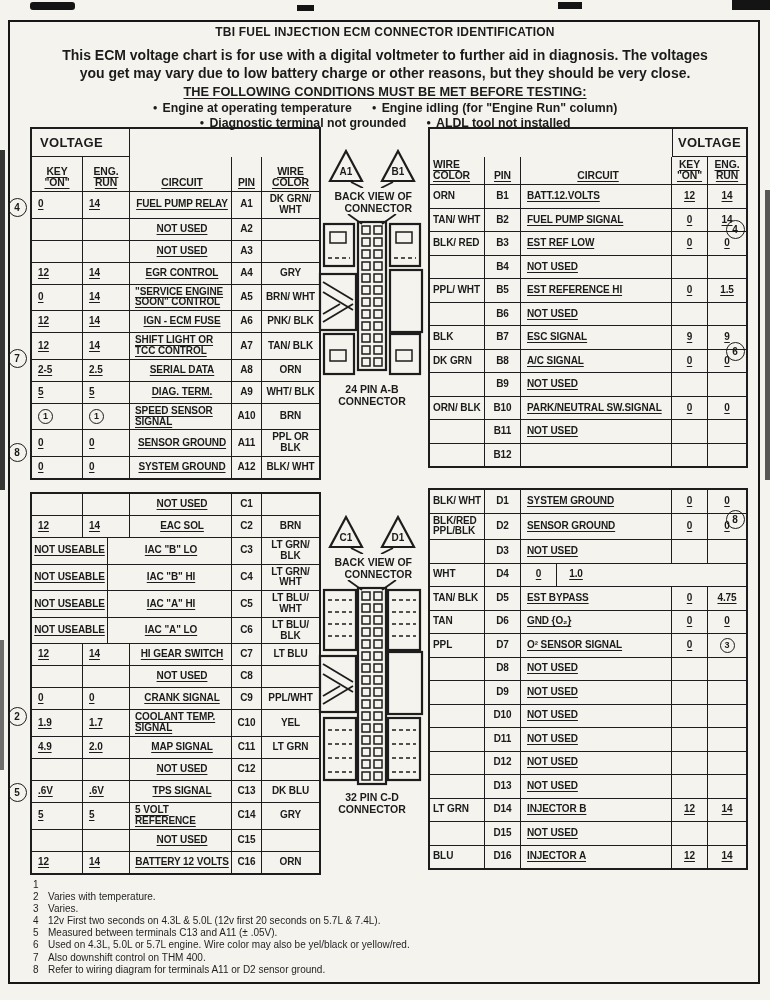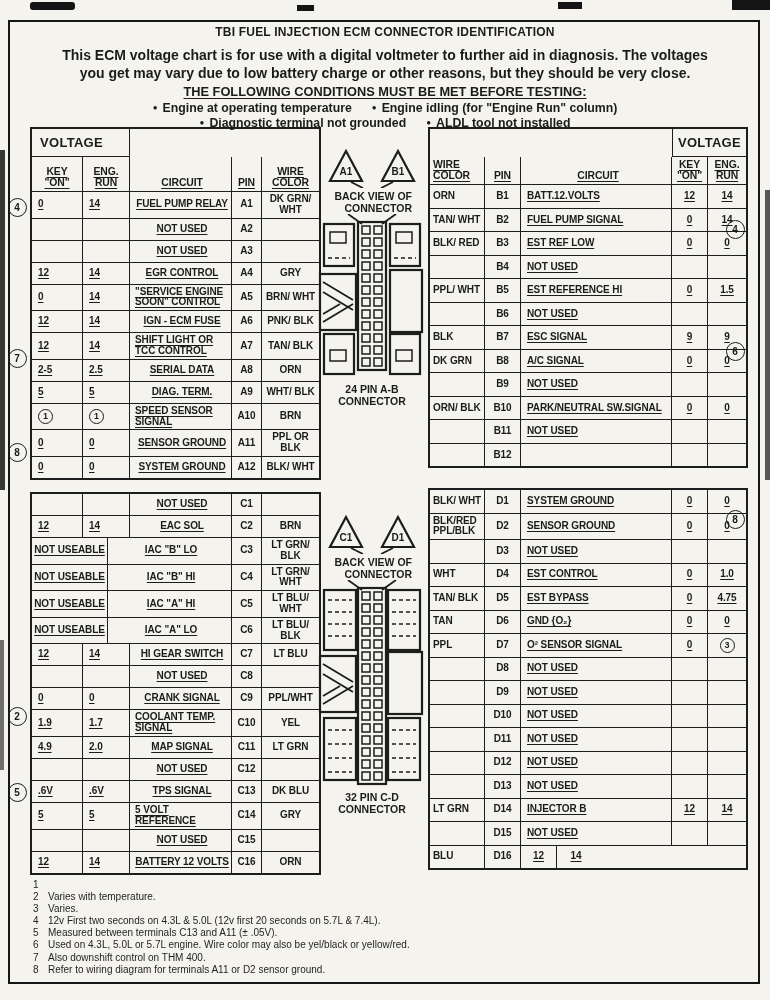--- a/index.html
+++ b/index.html
@@ -769,9 +769,6 @@
       </div>
       <div class="cell rp">
         <span>D4</span>
-      </div>
-      <div class="cell rc">
-        <span class="u">EST CONTROL</span>
       </div>
       <div class="cell rk">
         <span class="u">0</span>

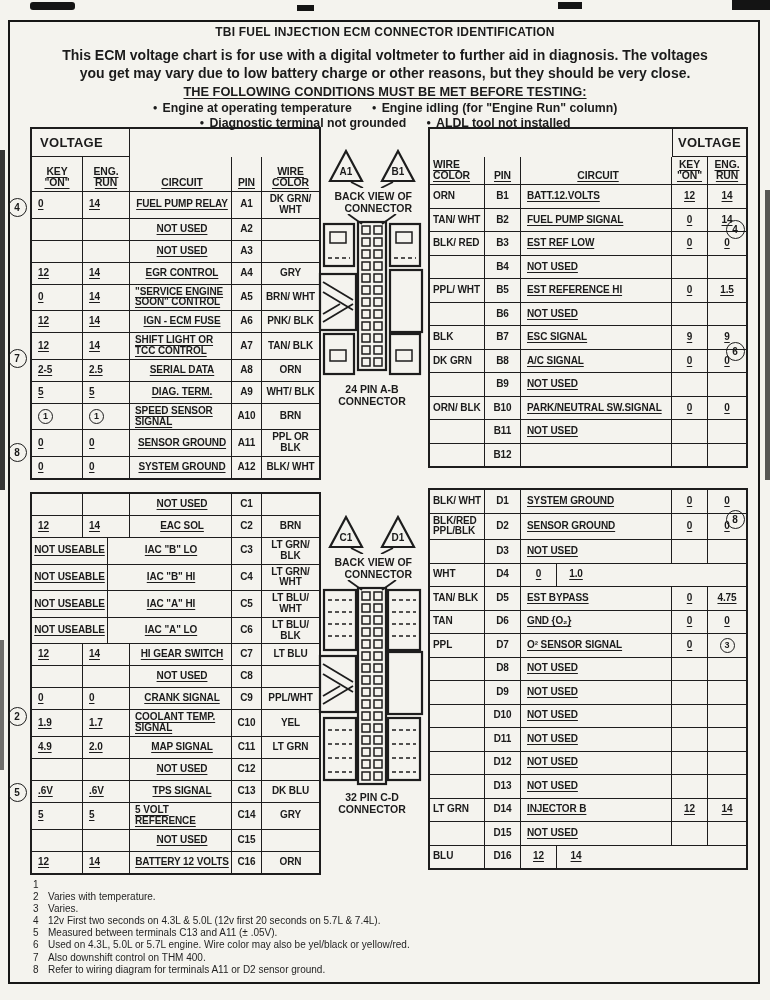--- a/index.html
+++ b/index.html
@@ -928,6 +928,9 @@
       </div>
       <div class="cell rp">
         <span>D16</span>
+      </div>
+      <div class="cell rc">
+        <span class="u">INJECTOR A</span>
       </div>
       <div class="cell rk">
         <span class="u">12</span>

